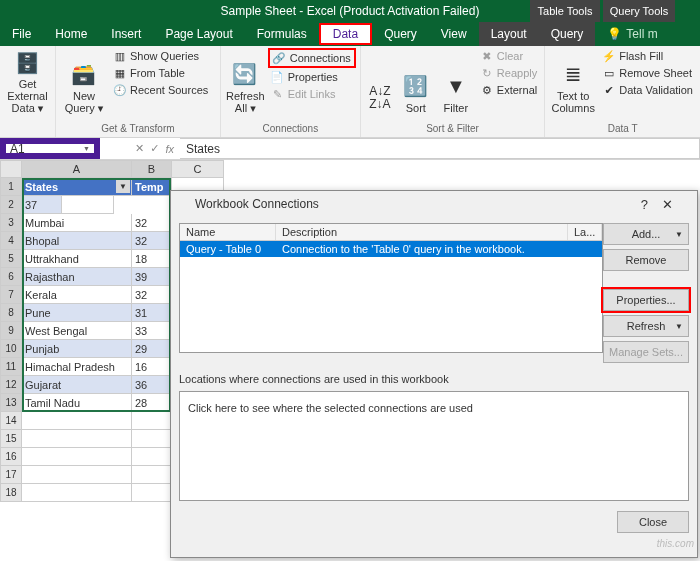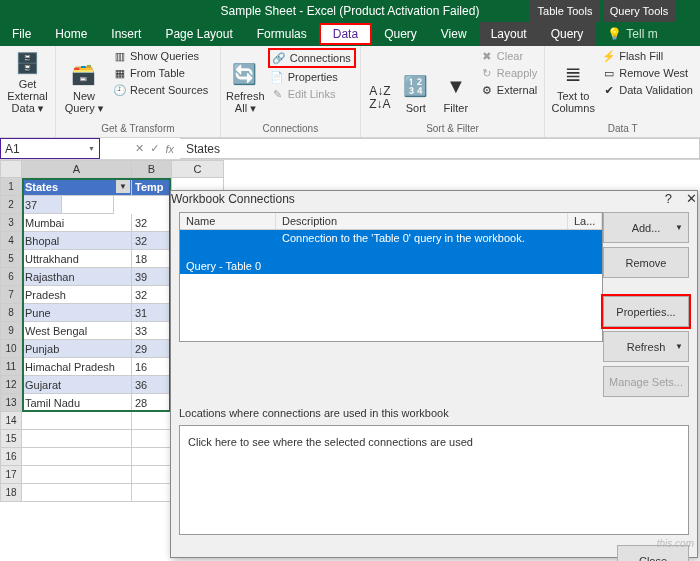--- a/index.html
+++ b/index.html
@@ -219,7 +219,7 @@
           </div>
         <div class="smallbtn">
             <span class="sico">▭</span>
-            <span>Remove West</span>
+            <span>Remove Sheet</span>
           </div>
         <div class="smallbtn">
             <span class="sico">✔</span>

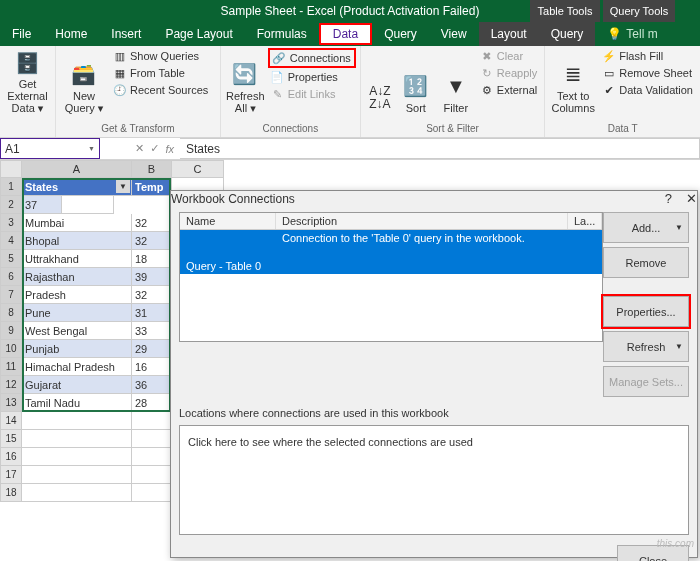--- a/index.html
+++ b/index.html
@@ -37,7 +37,7 @@
 
 
 .fbar { height: 22px; display: flex; align-items: stretch; border-bottom: 1px solid #d4d4d4; }
-.namebox { width: 100px; border: 1px solid #4c1d95; display: flex; align-items: center; padding: 0 4px; font-size: 12px; justify-content: space-between; }
+.namebox { width: 100px; border: 6px solid #4c1d95; display: flex; align-items: center; padding: 0 4px; font-size: 12px; justify-content: space-between; }
 .fx { width: 80px; display: flex; align-items: center; justify-content: flex-end; padding: 0 6px; color: #888; gap: 6px; }
 .fxinput { flex: 1; border: 1px solid #ccc; border-left: none; padding: 0 6px; display: flex; align-items: center; font-size: 12px; }
 

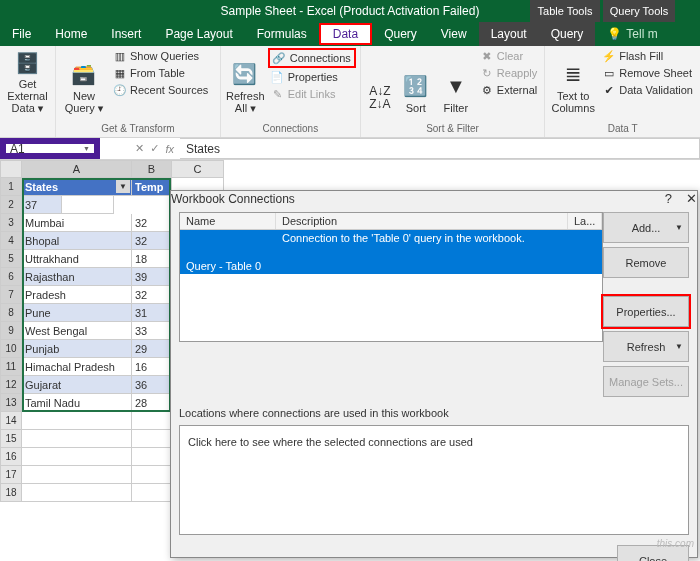--- a/index.html
+++ b/index.html
@@ -64,7 +64,7 @@
 
 
 .dialog { position: absolute; left: 170px; top: 190px; width: 528px; height: 368px; background: #f0f0f0; border: 1px solid #888; box-shadow: 2px 2px 8px rgba(0,0,0,.3); display: flex; flex-direction: column; }
-.dlg-title { height: 26px; display: flex; align-items: center; padding: 0 0; font-size: 12px; justify-content: space-between; }
+.dlg-title { height: 26px; display: flex; align-items: center; padding: 0 24px; font-size: 12px; justify-content: space-between; }
 .dlg-title .right { display: flex; gap: 14px; font-size: 13px; }
 .dlg-body { flex: 1; padding: 6px 8px 8px 8px; display: flex; flex-direction: column; gap: 6px; }
 .dlg-top { display: flex; gap: 0; }

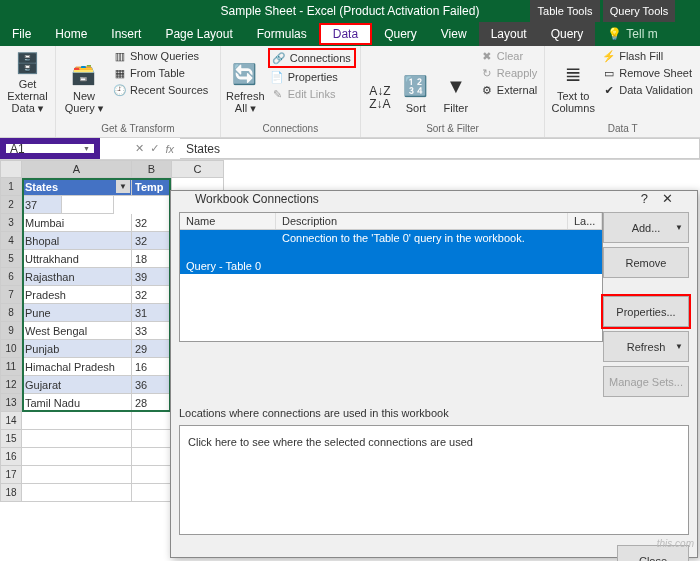--- a/index.html
+++ b/index.html
@@ -76,7 +76,7 @@
 .lrow div { padding: 2px 6px; }
 .lrow .n { width: 96px; margin-top: 28px; } .lrow .d { flex: 1; } .lrow .l { width: 34px; }
 .dlg-btns { width: 86px; display: flex; flex-direction: column; gap: 4px; }
-.dlg-btn { height: 31px; background: #e1e1e1; border: 1px solid #adadad; font-size: 11px; display: flex; align-items: center; justify-content: center; cursor: pointer; position: relative; }
+.dlg-btn { height: 22px; background: #e1e1e1; border: 1px solid #adadad; font-size: 11px; display: flex; align-items: center; justify-content: center; cursor: pointer; position: relative; }
 .dlg-btn.disabled { color: #a0a0a0; }
 .dlg-btn .caret { position: absolute; right: 5px; font-size: 8px; }
 .dlg-btn.hl { outline: 2px solid red; }

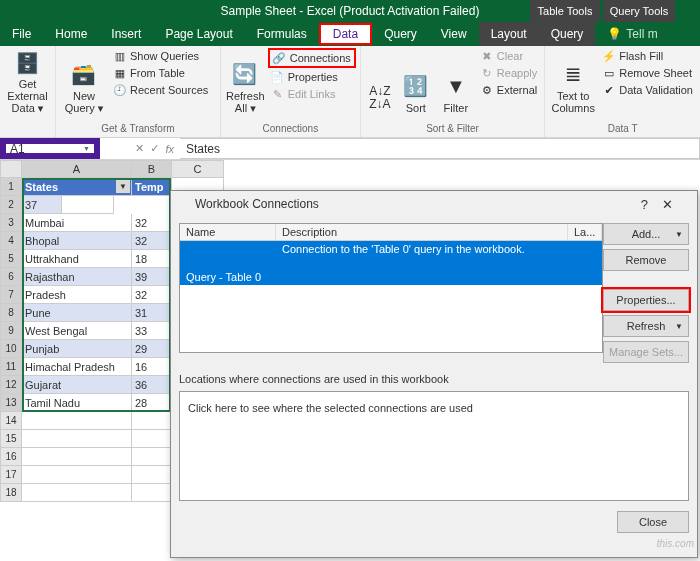--- a/index.html
+++ b/index.html
@@ -74,7 +74,7 @@
 .lhdr .n { width: 96px; } .lhdr .d { flex: 1; } .lhdr .l { width: 34px; }
 .lrow { display: flex; background: #0078d7; color: #fff; font-size: 11px; }
 .lrow div { padding: 2px 6px; }
-.lrow .n { width: 96px; margin-top: 28px; } .lrow .d { flex: 1; } .lrow .l { width: 34px; }
+.lrow .n { width: 96px; } .lrow .d { flex: 1; } .lrow .l { width: 34px; }
 .dlg-btns { width: 86px; display: flex; flex-direction: column; gap: 4px; }
 .dlg-btn { height: 22px; background: #e1e1e1; border: 1px solid #adadad; font-size: 11px; display: flex; align-items: center; justify-content: center; cursor: pointer; position: relative; }
 .dlg-btn.disabled { color: #a0a0a0; }

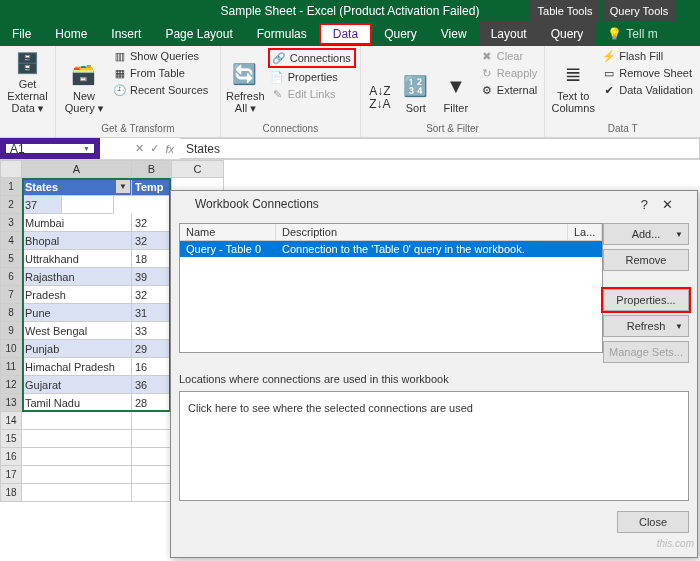--- a/index.html
+++ b/index.html
@@ -289,7 +289,7 @@
       </div>
       <div class="row">
         <div class="rowh sel">7</div>
-        <div class="cell a band0">Pradesh</div>
+        <div class="cell a band0">Kerala</div>
         <div class="cell b band0">32</div>
         <div class="cell c"></div>
       </div>

